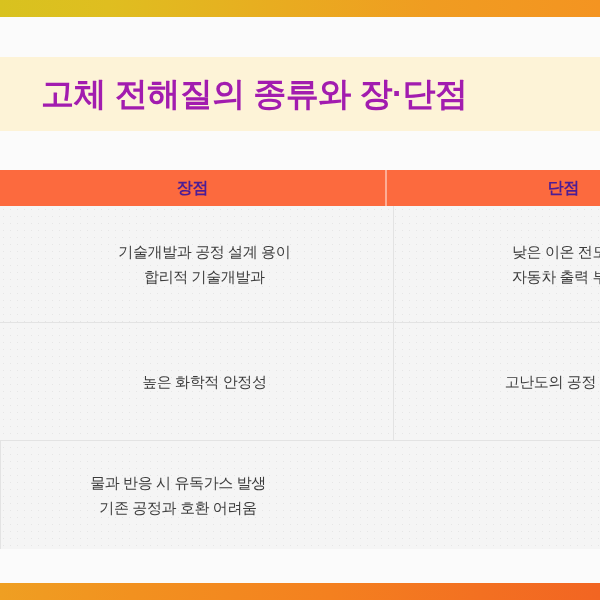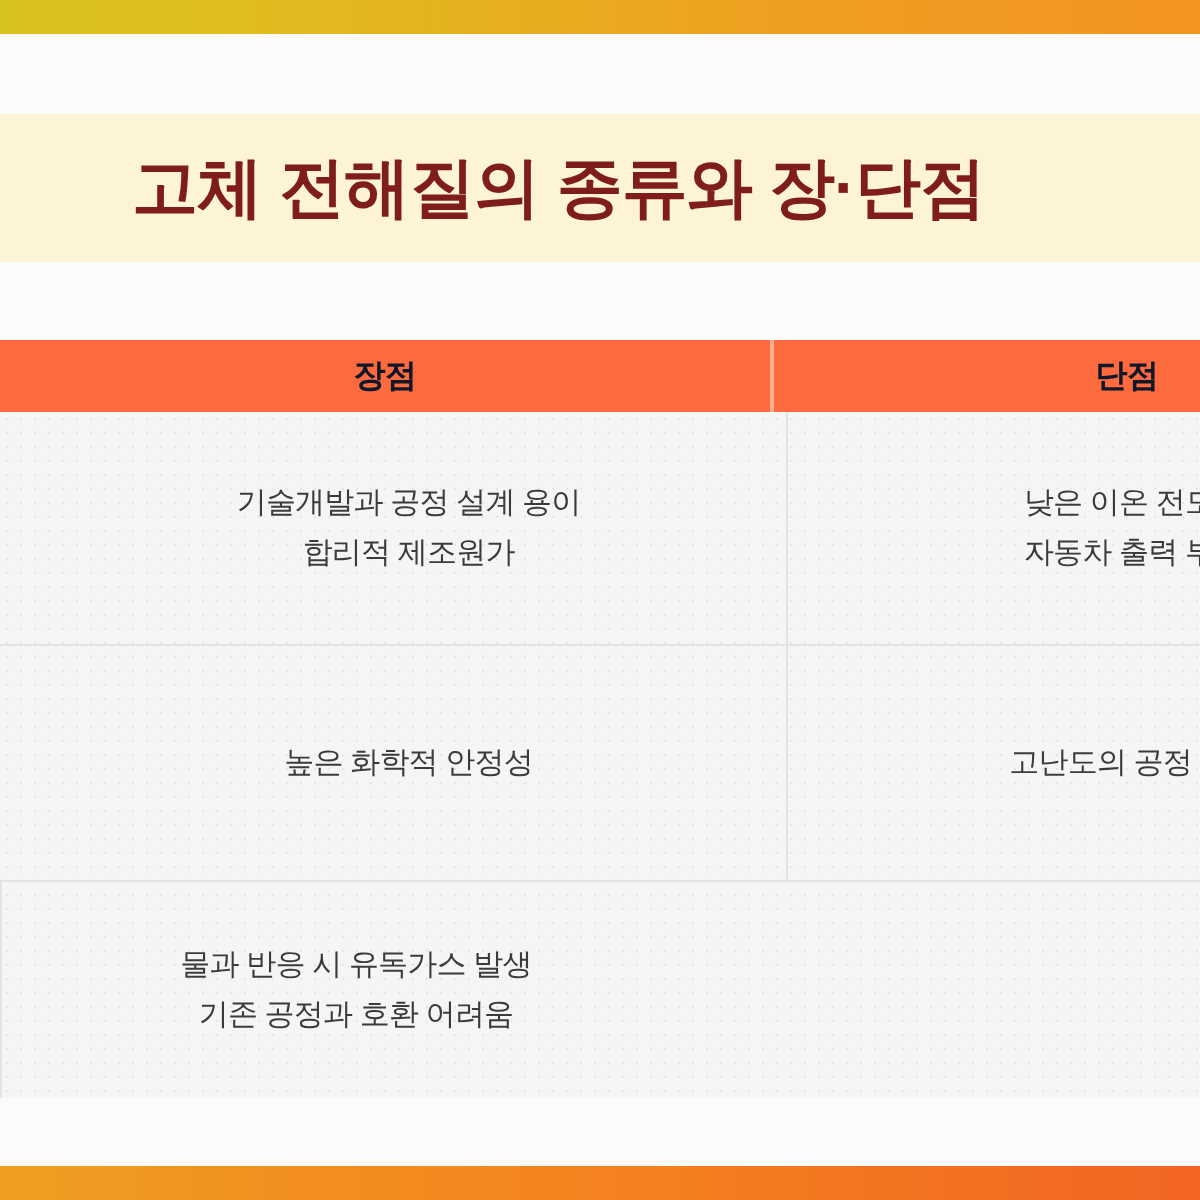--- a/index.html
+++ b/index.html
@@ -57,9 +57,9 @@
     height: 74px;
     display: flex;
     align-items: center;
-    padding-left: 66px;
+    padding-left: 41px;
     box-sizing: border-box;
-    color: #7f1d1d;
+    color: #a21caf;
     font-size: 33px;
     font-weight: bold;
     letter-spacing: -0.5px;

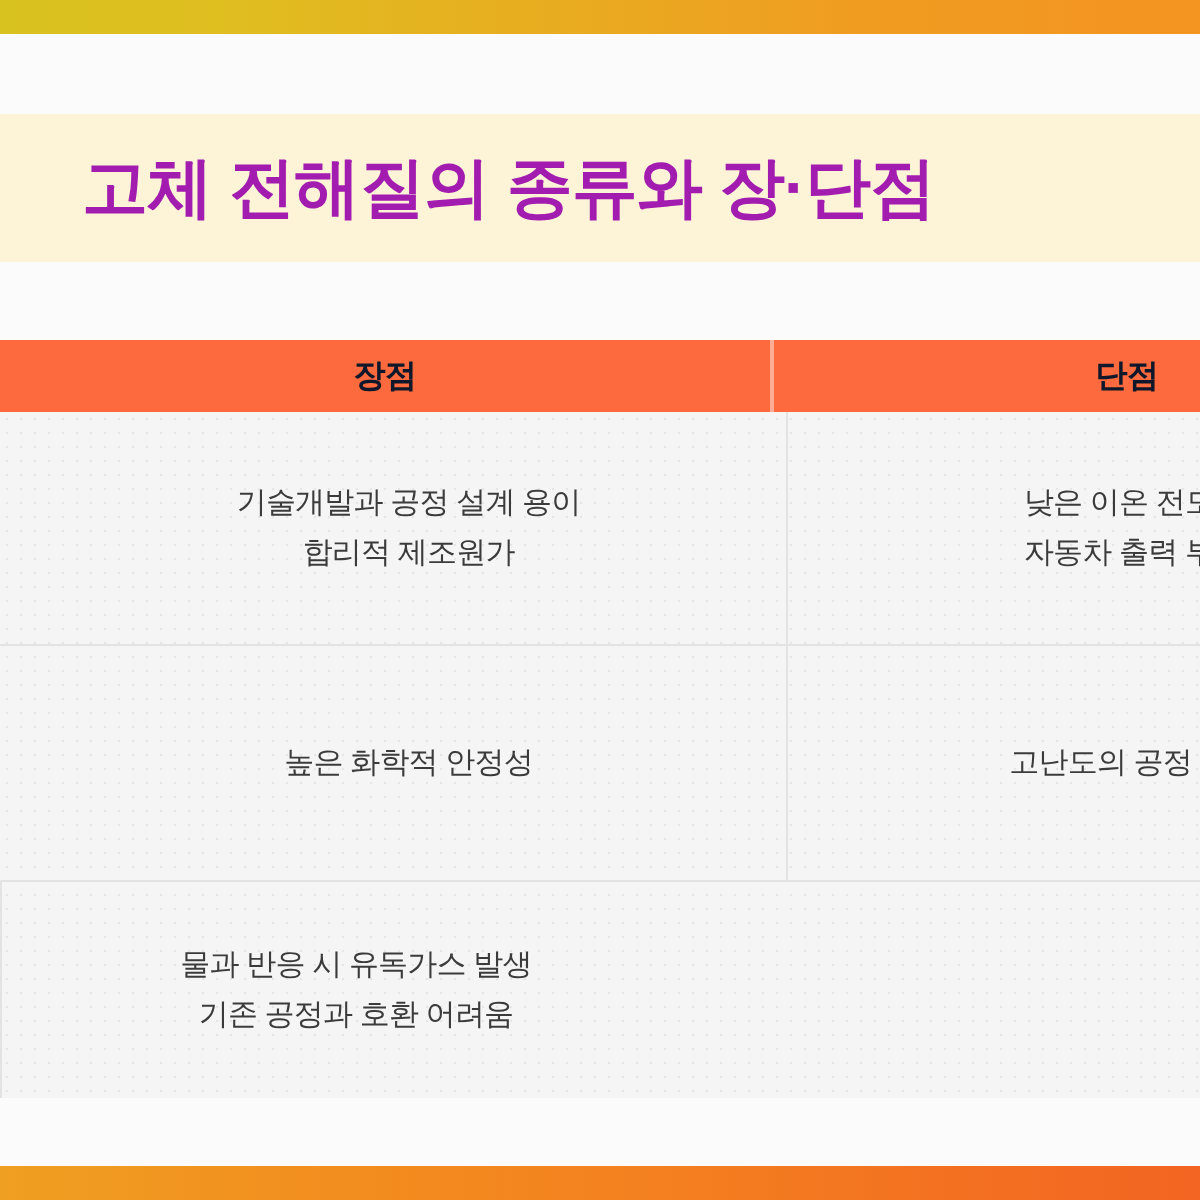--- a/index.html
+++ b/index.html
@@ -85,7 +85,7 @@
     display: flex;
     align-items: center;
     justify-content: center;
-    color: #0f172a;
+    color: #4c1d95;
     font-size: 16px;
     font-weight: bold;
     letter-spacing: -0.3px;

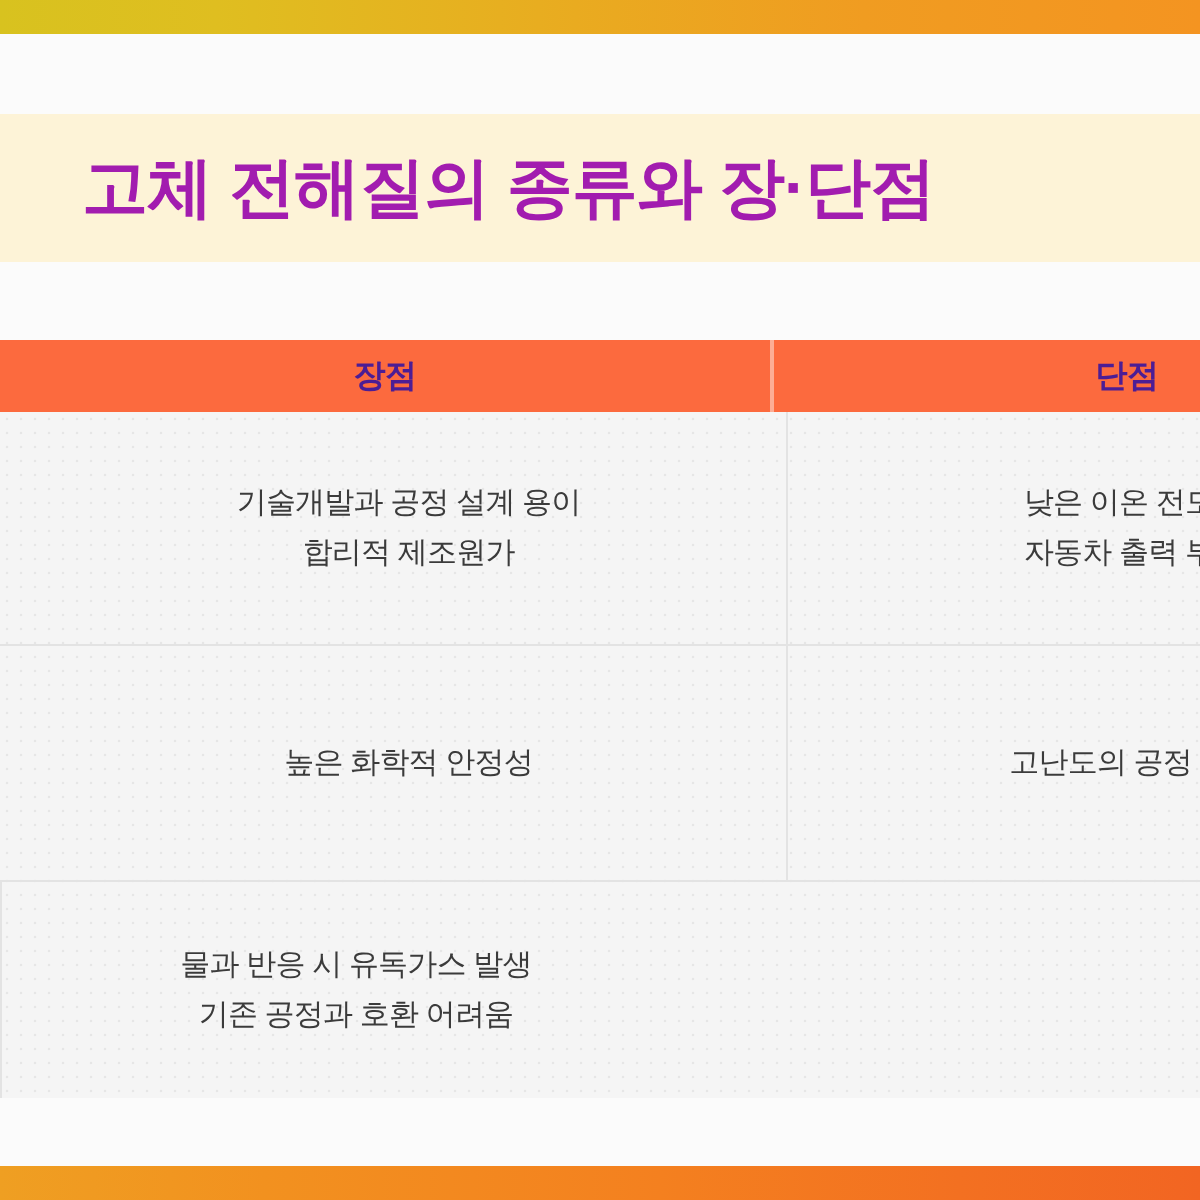--- a/index.html
+++ b/index.html
@@ -150,7 +150,7 @@
       <div class="t-row row-h1">
         <div class="t-cell cell-left">
           <span class="cell-line">기술개발과 공정 설계 용이</span>
-          <span class="cell-line">합리적 제조원가</span>
+          <span class="cell-line">합리적 기술개발과</span>
         </div>
         <div class="t-cell cell-right">
           <span class="cell-line">낮은 이온 전도도</span>

